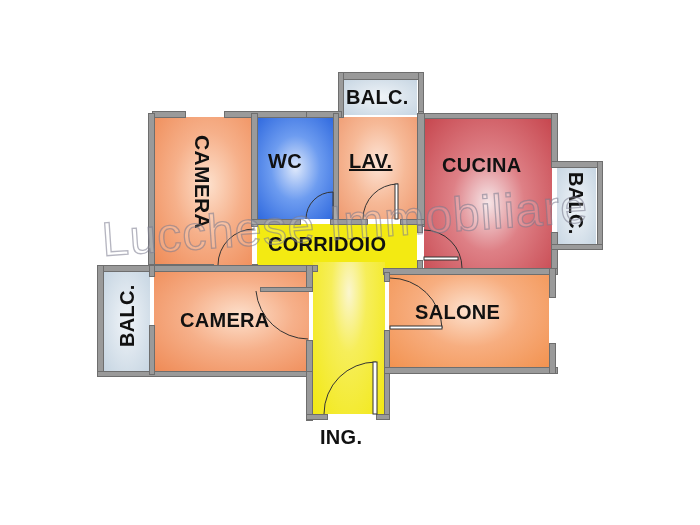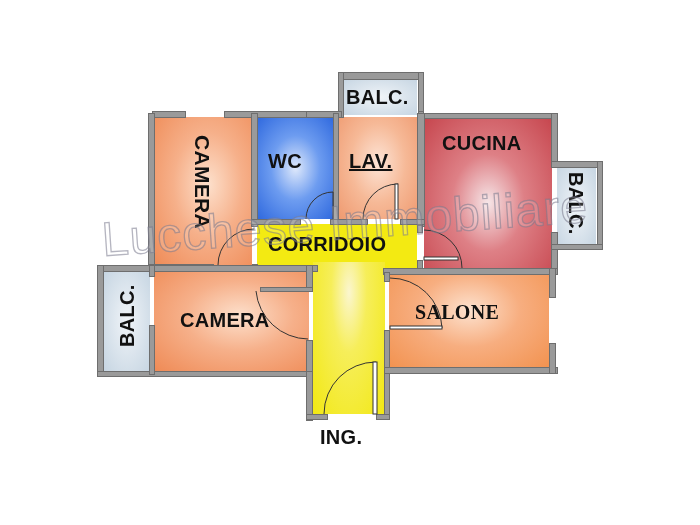--- a/index.html
+++ b/index.html
@@ -110,7 +110,7 @@
 <div class="label vlabel" style="left:190px; top:135px; font-size:21px;">CAMERA</div>
 <div class="label" style="left:268px; top:150px;">WC</div>
 <div class="label" style="left:349px; top:150px;text-decoration:underline;">LAV.</div>
-<div class="label" style="left:442px; top:132px;">CUCINA</div>
+<div class="label" style="left:442px; top:154px;">CUCINA</div>
 <div class="label" style="left:346px; top:86px;">BALC.</div>
 <div class="label vlabel" style="left:564px; top:172px;">BALC.</div>
 <div class="label" style="left:268px; top:233px;">CORRIDOIO</div>

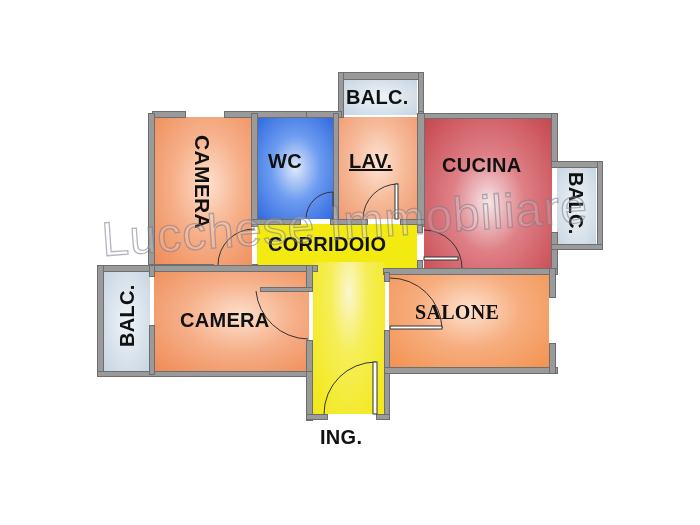--- a/index.html
+++ b/index.html
@@ -116,7 +116,7 @@
 <div class="label" style="left:268px; top:233px;">CORRIDOIO</div>
 <div class="label" style="left:180px; top:309px;">CAMERA</div>
 <div class="label" style="left:116px; top:347px; transform: rotate(-90deg); transform-origin: left top;">BALC.</div>
-<div class="label" style="left:415px; top:301px;font-family:Liberation Serif, serif;">SALONE</div>
+<div class="label" style="left:415px; top:301px;">SALONE</div>
 <div class="label" style="left:320px; top:426px;">ING.</div>
 
 <div class="wm">Lucchese Immobiliare</div>

